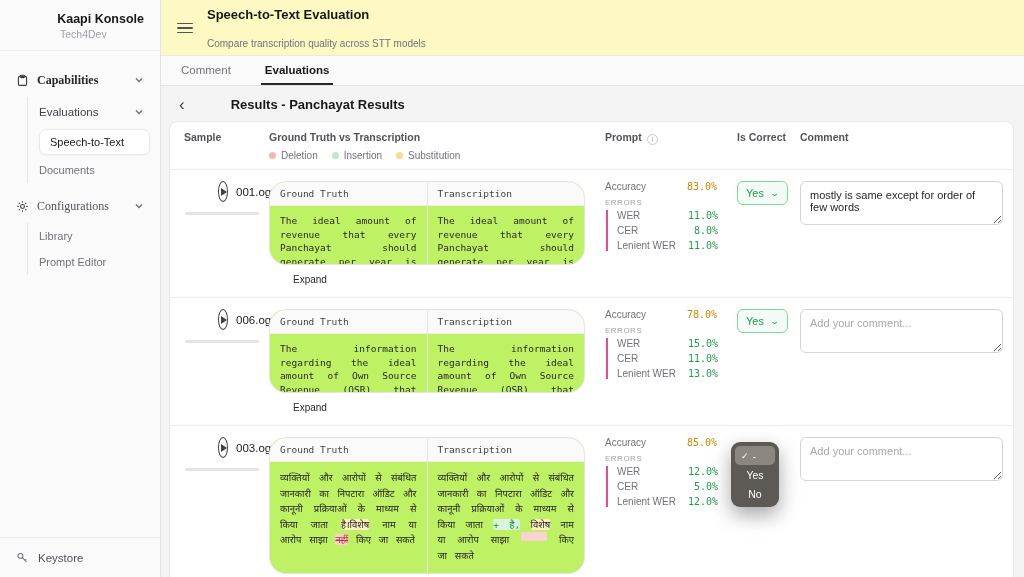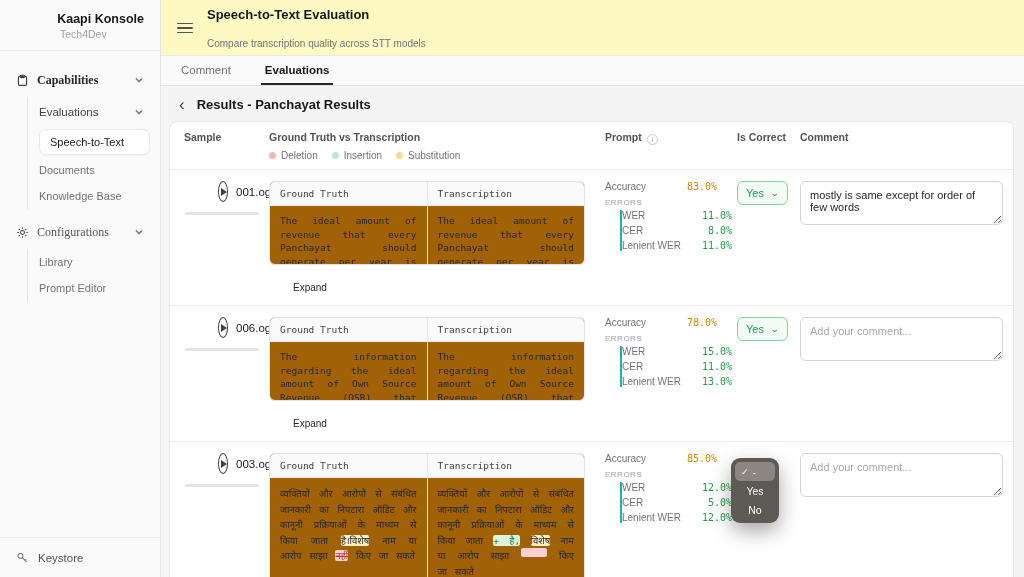--- a/index.html
+++ b/index.html
@@ -47,7 +47,7 @@
   .content { flex:1; overflow:hidden; }
   .results-head { display:flex; align-items:center; gap:12px; padding:11px 18px 9px; }
   .back { font-size:17px; color:#3f3f46; cursor:pointer; line-height:12px; }
-  .results-title { font-size:13px; font-weight:bold; color:#18181b; }
+  .results-title { font-size:13px; font-weight:bold; color:#18181b;margin-left:34px; }
 
   .card { background:#fff; border:1px solid #e8e8ea; border-radius:8px;
     margin:0 10px 0 8px; overflow:hidden; }

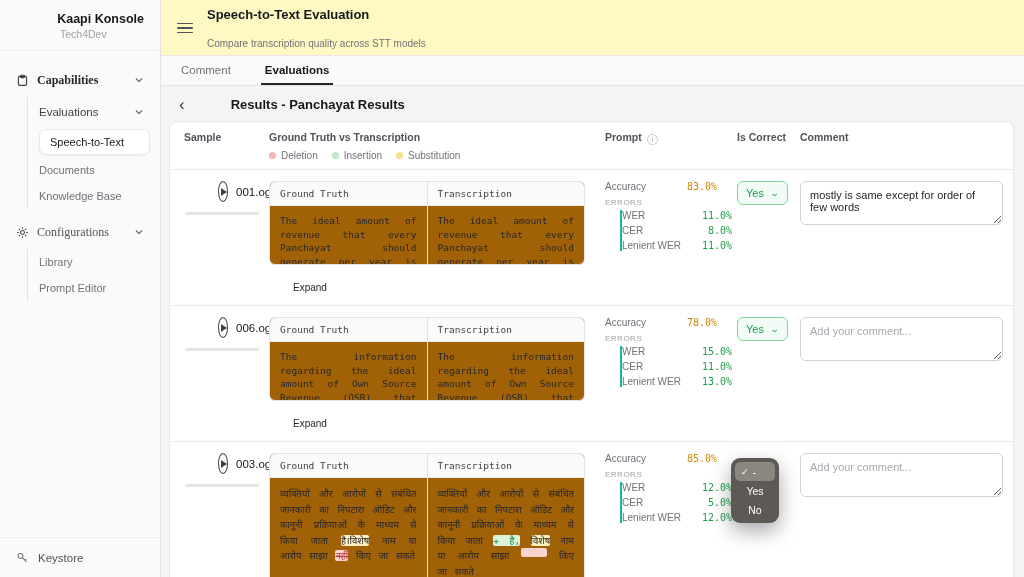--- a/index.html
+++ b/index.html
@@ -154,7 +154,6 @@
           <div class="leaf selected">Speech-to-Text</div>
         </div>
         <div class="leaf">Documents</div>
-        <div class="leaf">Knowledge Base</div>
       </div>
       <div class="nav-head">
         <svg class="ic" viewBox="0 0 16 16" fill="none" stroke-width="1.3">

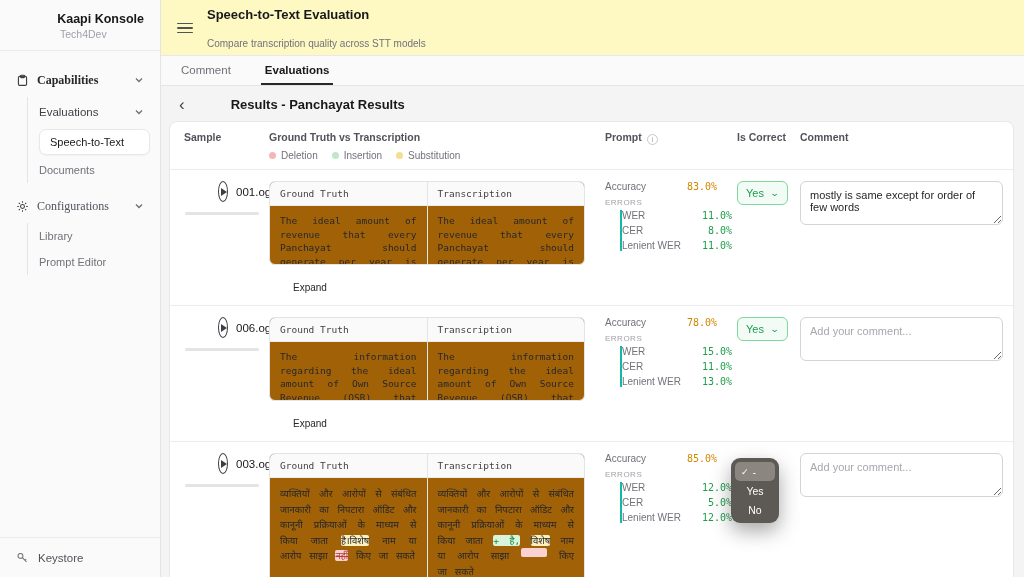--- a/index.html
+++ b/index.html
@@ -77,7 +77,7 @@
   .seek { width:74px; height:3px; background:#e4e4e7; border-radius:2px; margin:10px 0 0 1px; cursor:pointer; }
 
   
-  .panel { display:flex; border:1px solid #e4e4e7; border-radius:6px; overflow:hidden; background:#a16207; }
+  .panel { display:flex; border:1px solid #e4e4e7; border-radius:17px; overflow:hidden; background:#bef264; }
   .half { flex:1; min-width:0; }
   .half + .half { border-left:1px solid #e4e4e7; }
   .ph { font-family:"DejaVu Sans Mono", monospace; font-size:9.5px; color:#3f3f46;

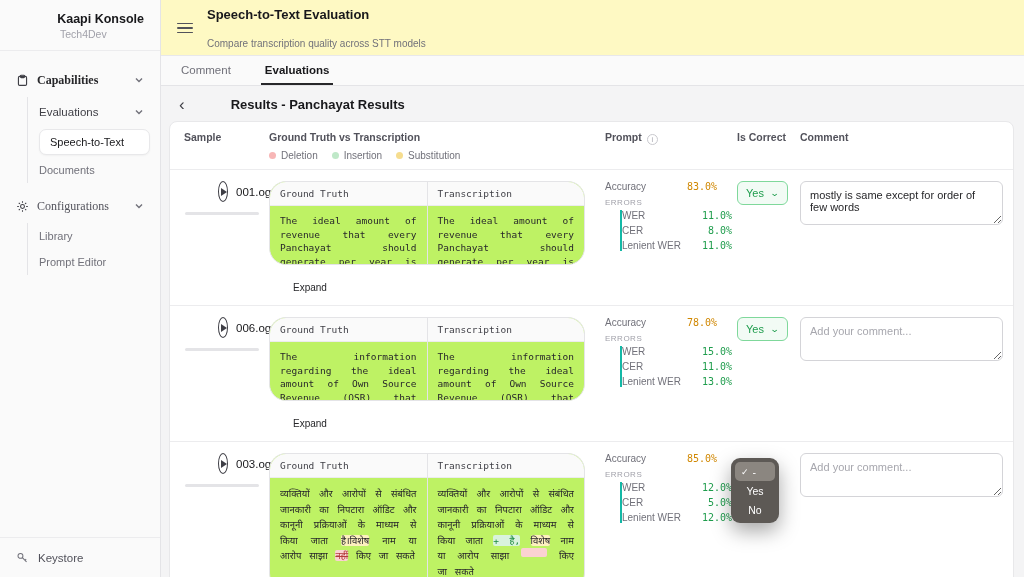--- a/index.html
+++ b/index.html
@@ -98,7 +98,7 @@
   .sc-row .v { font-family:"DejaVu Sans Mono", monospace; font-size:10px; }
   .v.warn { color:#d08700; } .v.good { color:#1f9d4d; }
   .sc-errors { font-size:8px; letter-spacing:.5px; color:#a1a1aa; margin:6px 0 3px; }
-  .err-group { border-left:2px solid #14b8a6; padding-left:0; margin-left:15px;
+  .err-group { border-left:2px solid #ec4899; padding-left:9px; margin-left:1px;
     display:flex; flex-direction:column; gap:4px; width:112px; }
   .err-group .sc-row { width:100%; }
 

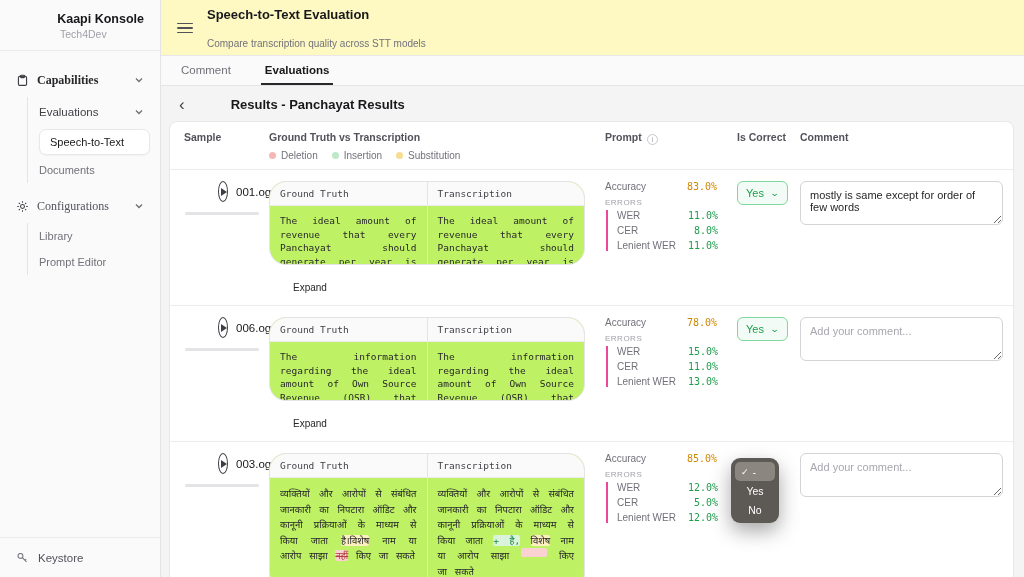--- a/index.html
+++ b/index.html
@@ -90,7 +90,7 @@
   .seg-ins { background:#d9f3dd; color:#1c8a3f; border-radius:2px; }
   .seg-del { background:#fbd2d2; color:#b43c3c; text-decoration:line-through; border-radius:2px; }
   .seg-blank { display:inline-block; background:#fbd2d2; height:9px; border-radius:2px; }
-  .toggle { display:inline-block; font-size:10px; color:#27272a; margin-top:17px; cursor:pointer;padding-left:24px; }
+  .toggle { display:inline-block; font-size:10px; color:#27272a; margin-top:9px; cursor:pointer;padding-left:24px; }
 
   
   .col-score { padding-left:20px; }

